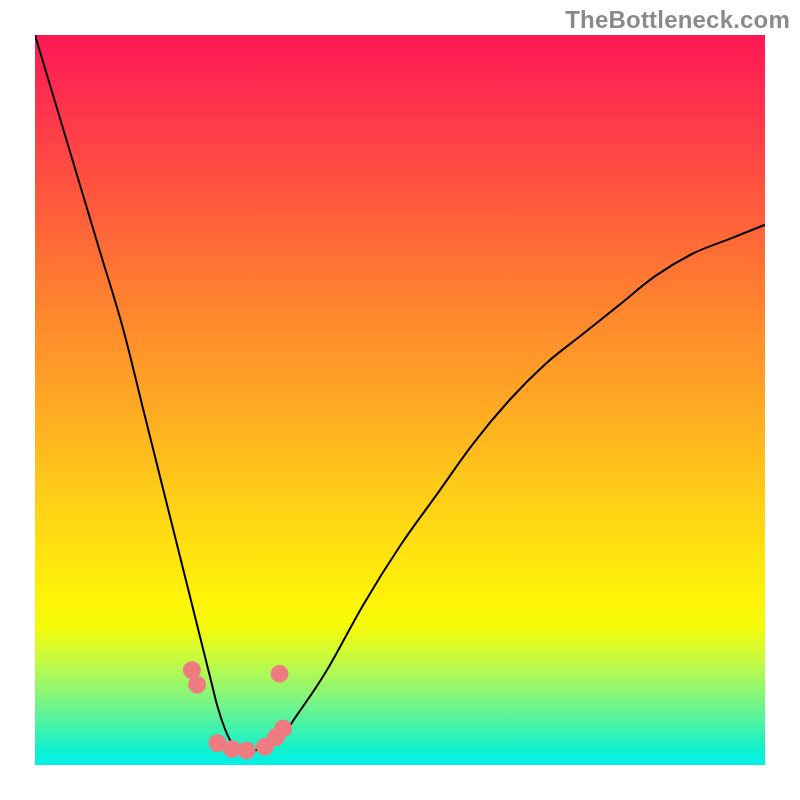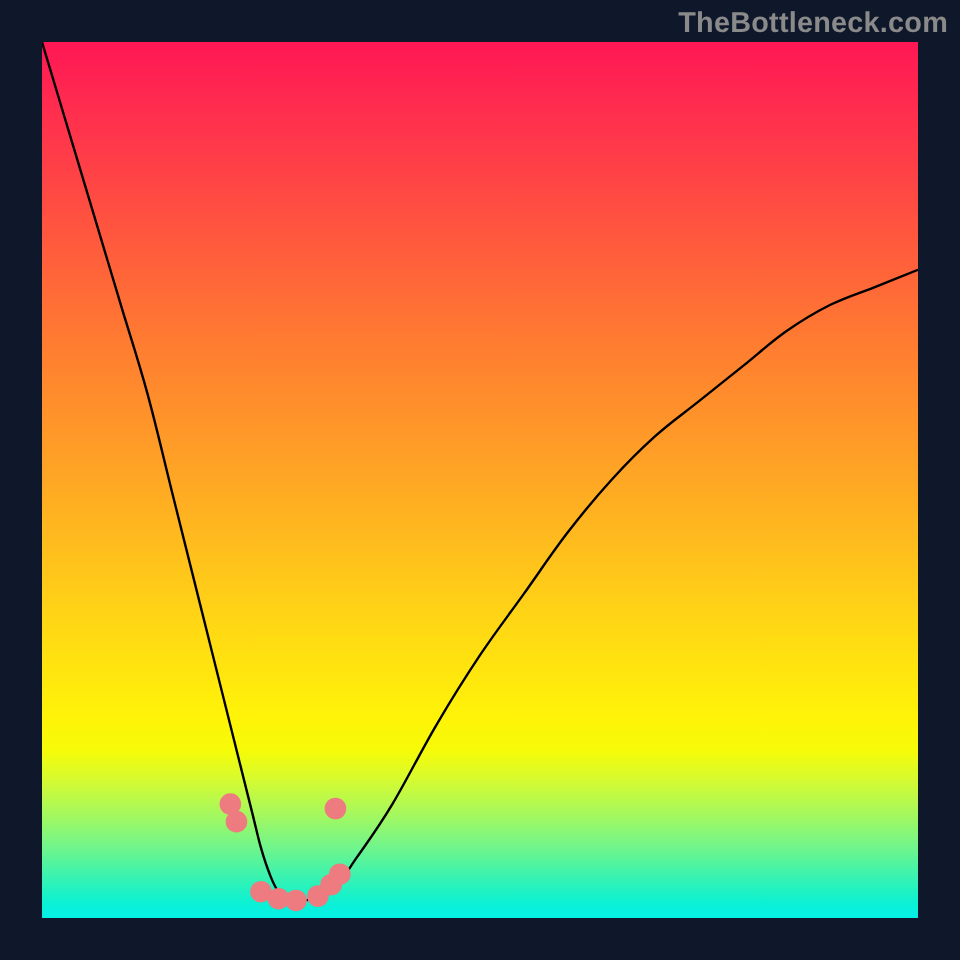--- a/index.html
+++ b/index.html
@@ -16,7 +16,7 @@
     top: 0;
     width: 800px;
     height: 800px;
-    background: #0f172a;
+    background: #ffffff;
   }
   .plot-area {
     position: absolute;

